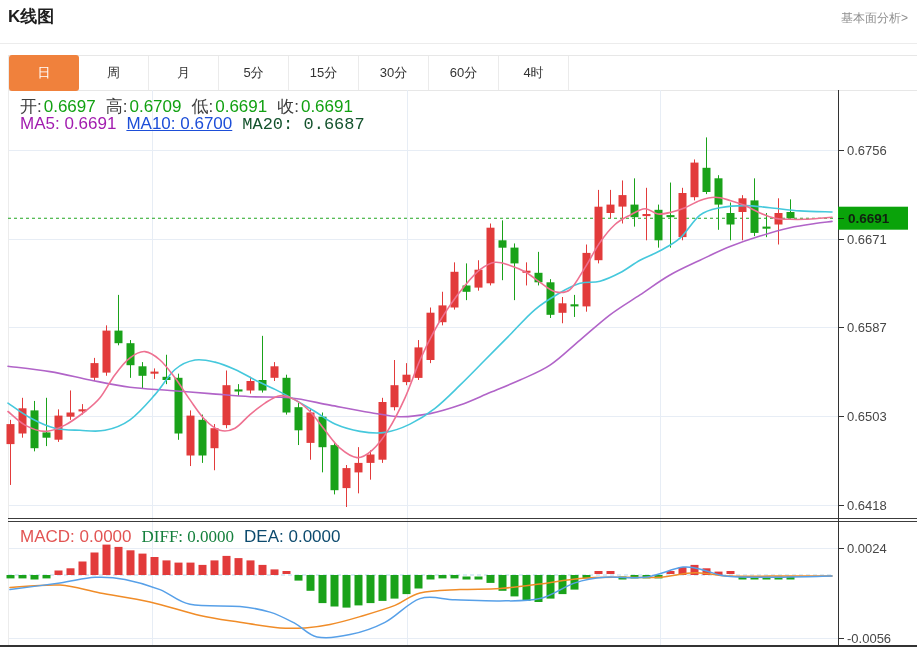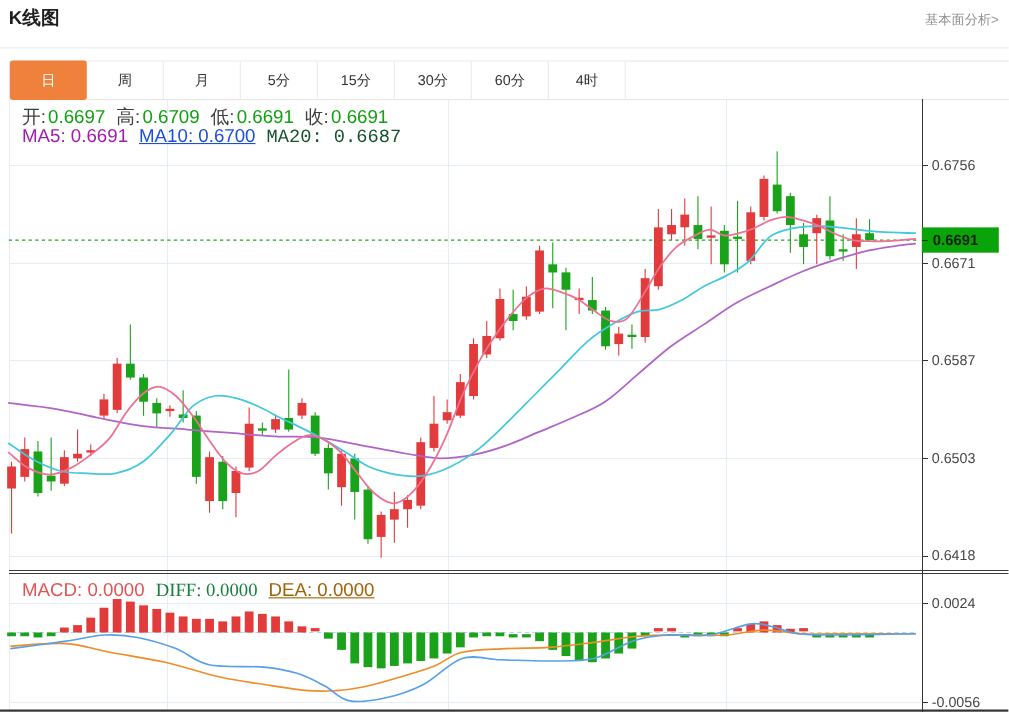--- a/index.html
+++ b/index.html
@@ -41,7 +41,7 @@
     </div>
   <div class="legend" id="lg-ohlc"><span class="lg-item"><span style="color: rgb(62, 62, 62);">开:</span><span class="val" style="color: rgb(18, 161, 18);">0.6697</span></span><span class="lg-item"><span style="color: rgb(62, 62, 62);">高:</span><span class="val" style="color: rgb(18, 161, 18);">0.6709</span></span><span class="lg-item"><span style="color: rgb(62, 62, 62);">低:</span><span class="val" style="color: rgb(18, 161, 18);">0.6691</span></span><span class="lg-item"><span style="color: rgb(62, 62, 62);">收:</span><span class="val" style="color: rgb(18, 161, 18);">0.6691</span></span></div>
   <div class="legend" id="lg-ma"><span class="lg-item" style="color: #a21caf;">MA5: 0.6691</span><span class="lg-item" style="color: #1d4ed8; text-decoration: underline;">MA10: 0.6700</span><span class="lg-item" style="color: #14532d; font-family: Liberation Mono, monospace;">MA20: 0.6687</span></div>
-  <div class="legend" id="lg-macd"><span class="lg-item" style="color: rgb(226, 84, 83);">MACD: 0.0000</span><span class="lg-item" style="color: #15803d; font-family: Liberation Serif, serif;">DIFF: 0.0000</span><span class="lg-item" style="color: #a16207; text-decoration: underline;">DEA: 0.0000</span></div>
+  <div class="legend" id="lg-macd"><span class="lg-item" style="color: rgb(226, 84, 83);">MACD: 0.0000</span><span class="lg-item" style="color: #15803d; font-family: Liberation Serif, serif;">DIFF: 0.0000</span><span class="lg-item" style="color: #0c4a6e;">DEA: 0.0000</span></div>
   <svg id="chart-svg" width="917" height="651">
       <line x1="8" y1="150.5" x2="838" y2="150.5" stroke="#e7edf5" stroke-width="1" shape-rendering="crispEdges"></line>
       <line x1="8" y1="239.5" x2="838" y2="239.5" stroke="#e7edf5" stroke-width="1" shape-rendering="crispEdges"></line>

